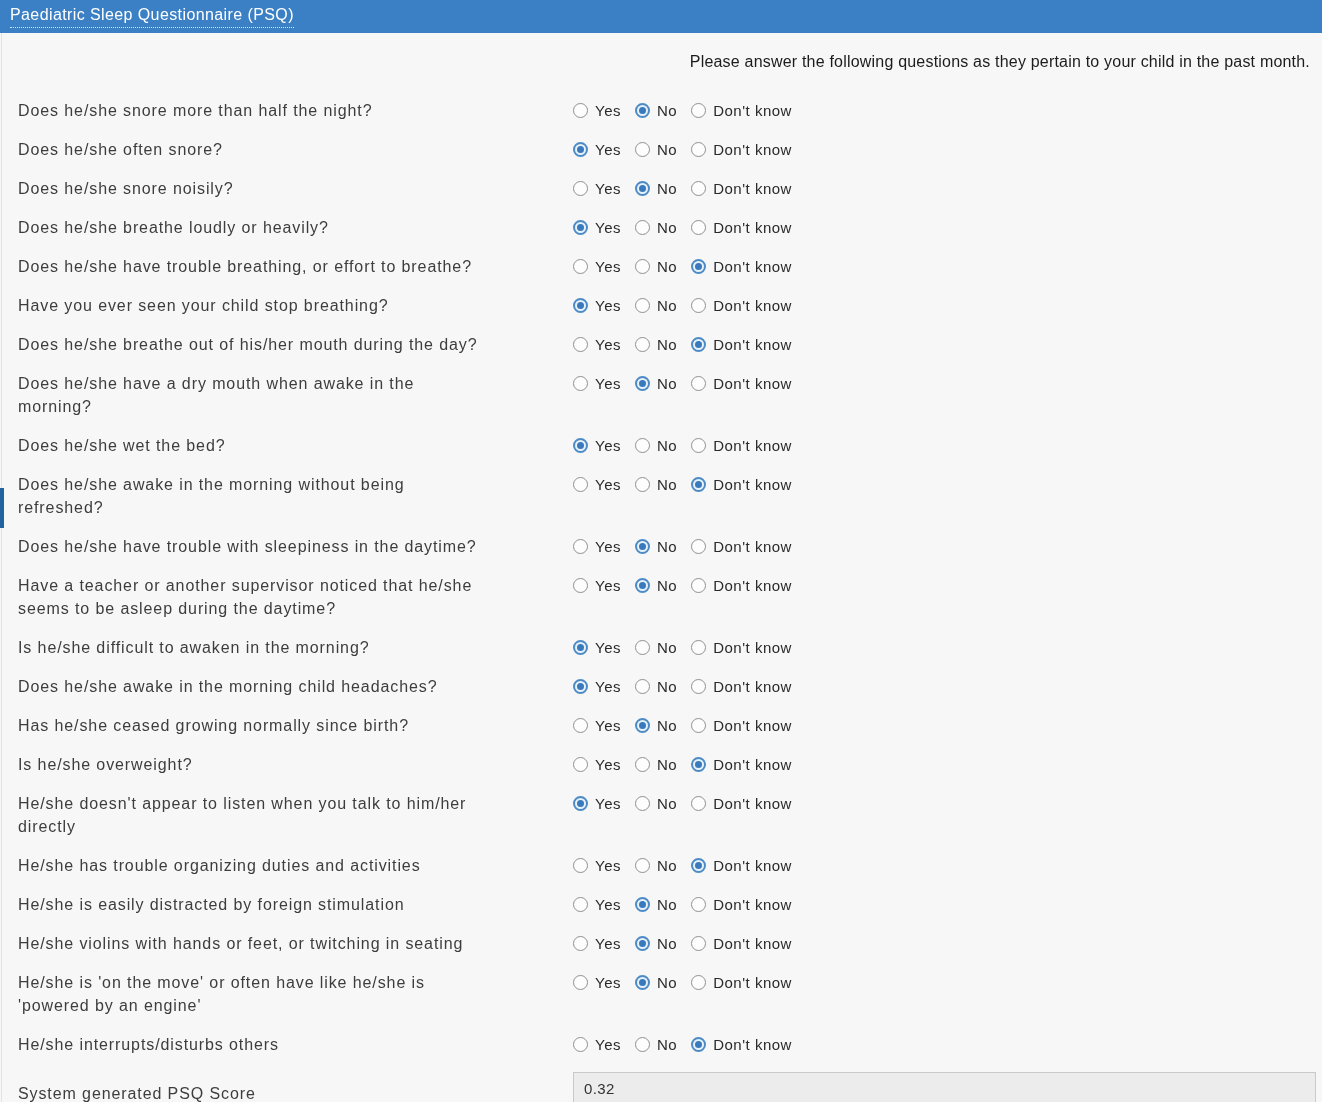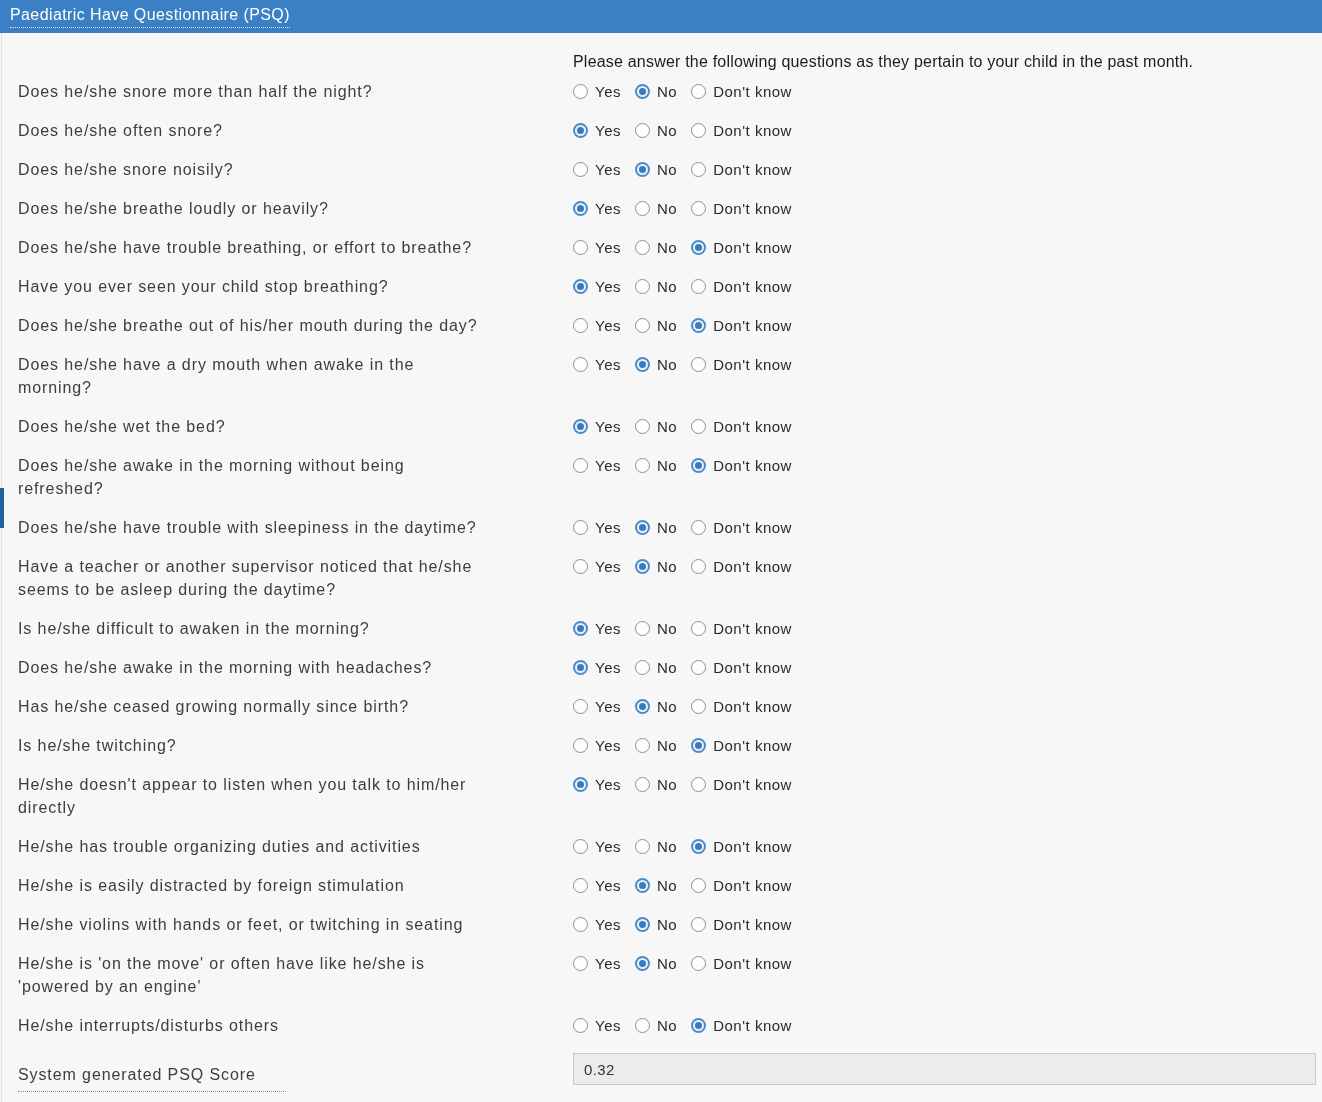--- a/index.html
+++ b/index.html
@@ -129,7 +129,7 @@
 <body style="--header-bg: #3b80c4; --radio-ring: #4d8bc6; --radio-dot: #3a7abc; --radio-bg: #e8f2fa;">
 
 <div class="header">
-  <span class="header-title">Paediatric Have Questionnaire (PSQ)</span>
+  <span class="header-title">Paediatric Sleep Questionnaire (PSQ)</span>
 </div>
 
 <div class="left-border"></div>

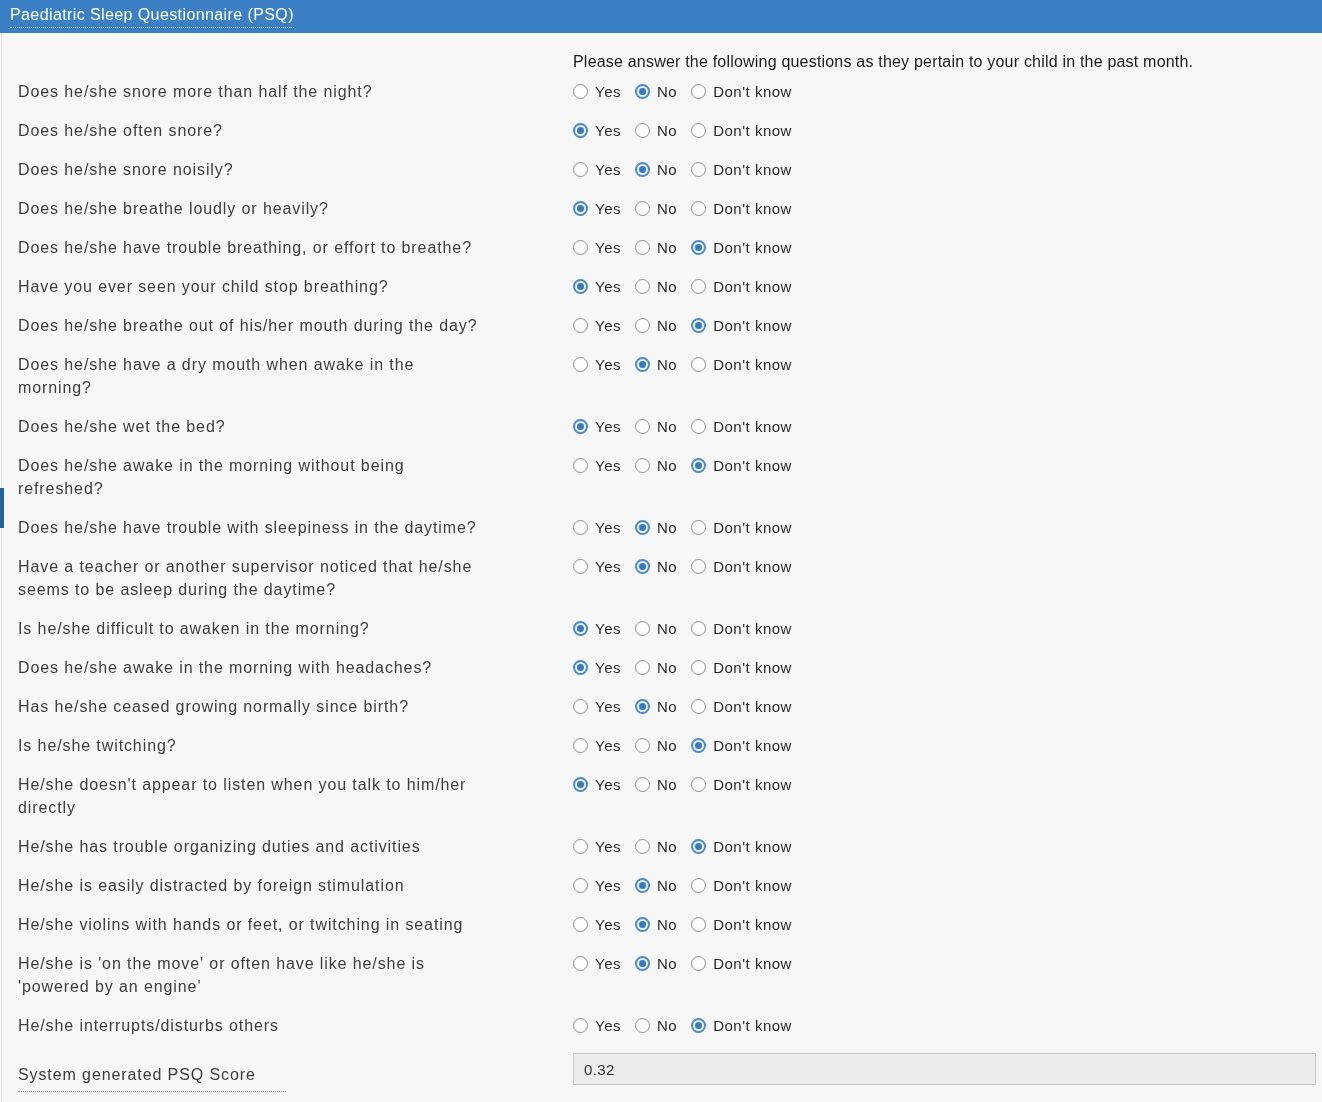--- a/index.html
+++ b/index.html
@@ -32,6 +32,7 @@
     font-size:16px;
     color:#1c1c1c;
     letter-spacing:0.2px;
+    text-align:right;
   }
   
   .rows{margin-top:9px;padding-left:18px;}

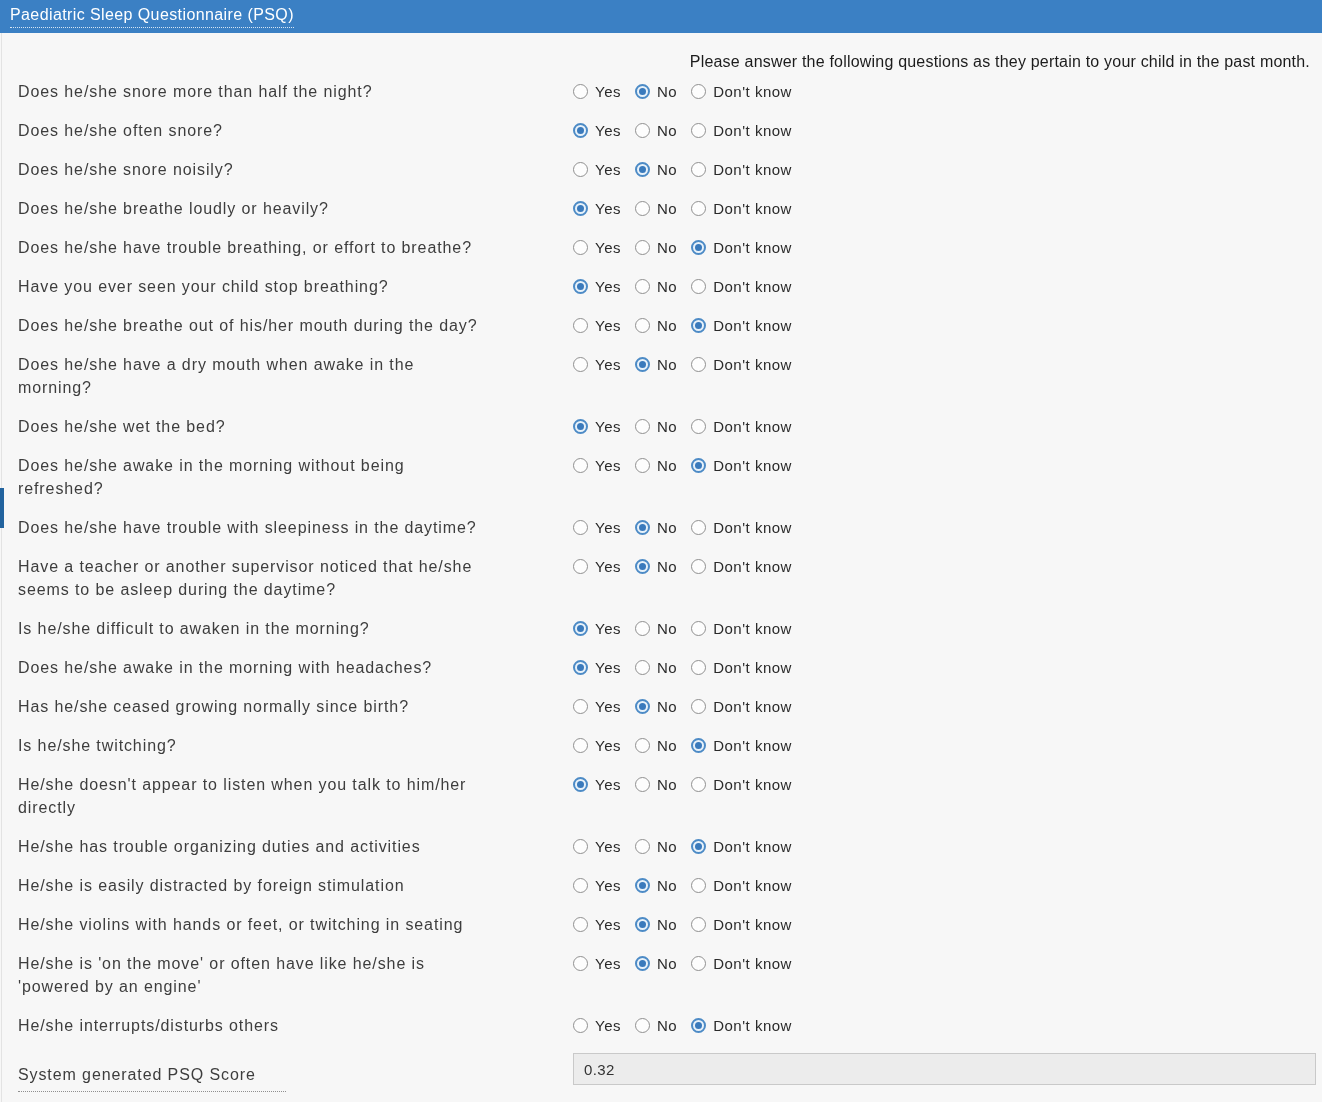--- a/index.html
+++ b/index.html
@@ -35,7 +35,7 @@
     text-align:right;
   }
   
-  .rows{margin-top:9px;padding-left:18px;}
+  .rows{margin-top:28px;padding-left:18px;}
   .row{
     display:flex;
     align-items:flex-start;

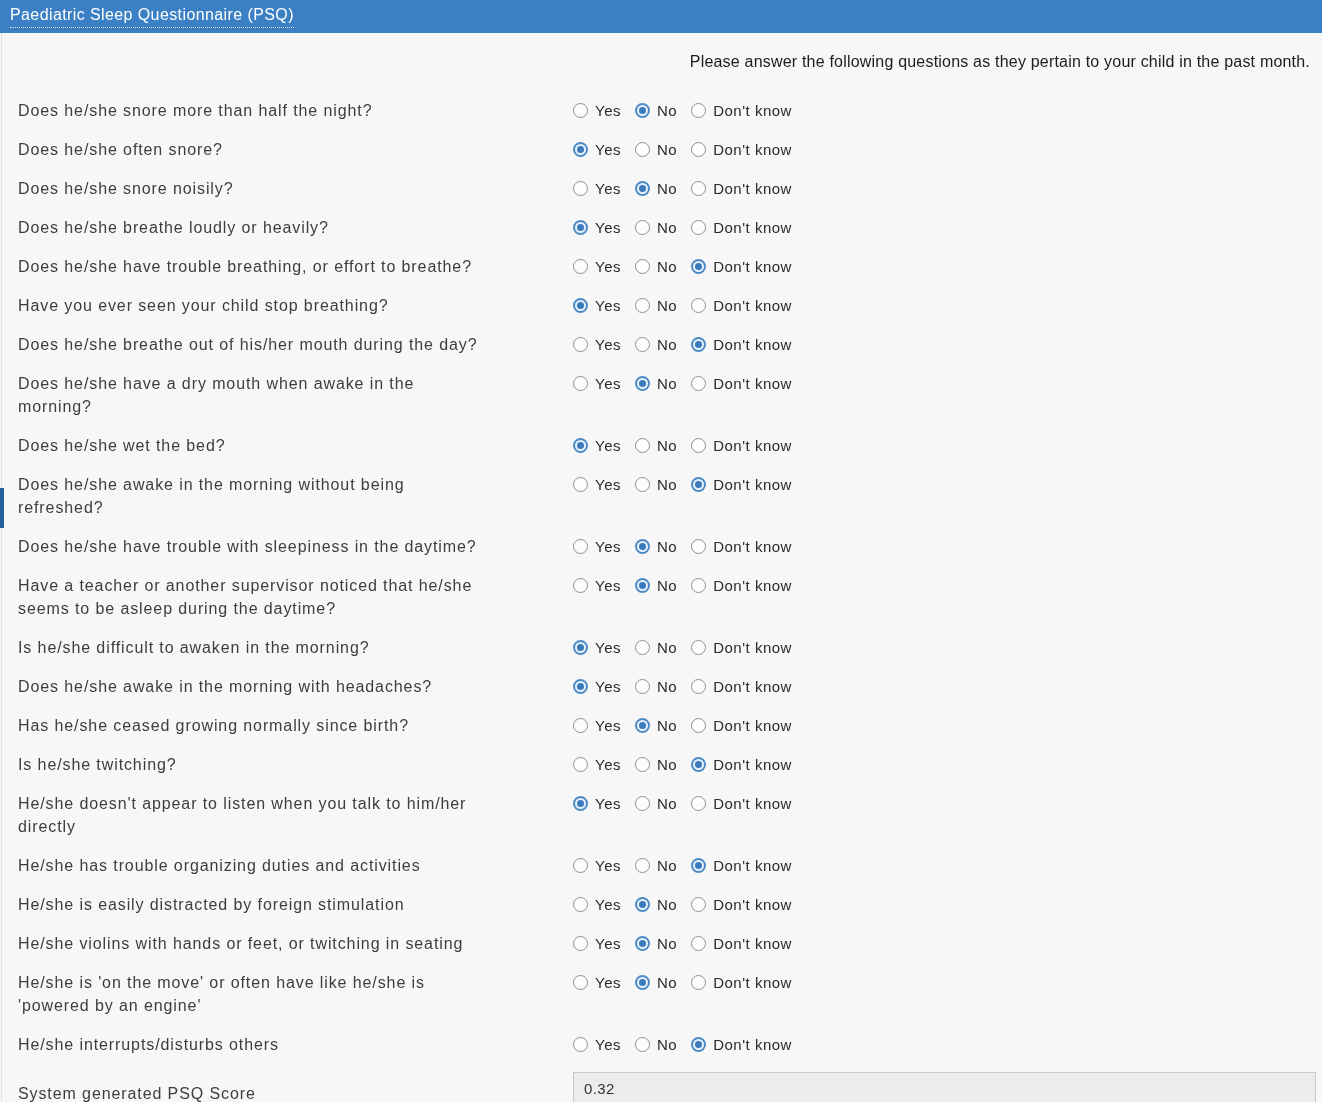--- a/index.html
+++ b/index.html
@@ -377,7 +377,7 @@
   </div>
 
   <div class="row">
-    <div class="q">Does he/she awake in the morning with headaches?</div>
+    <div class="q">Does he/she awake in the morning child headaches?</div>
     <div class="opts">
         <span class="opt">
           <span class="radio sel"></span>

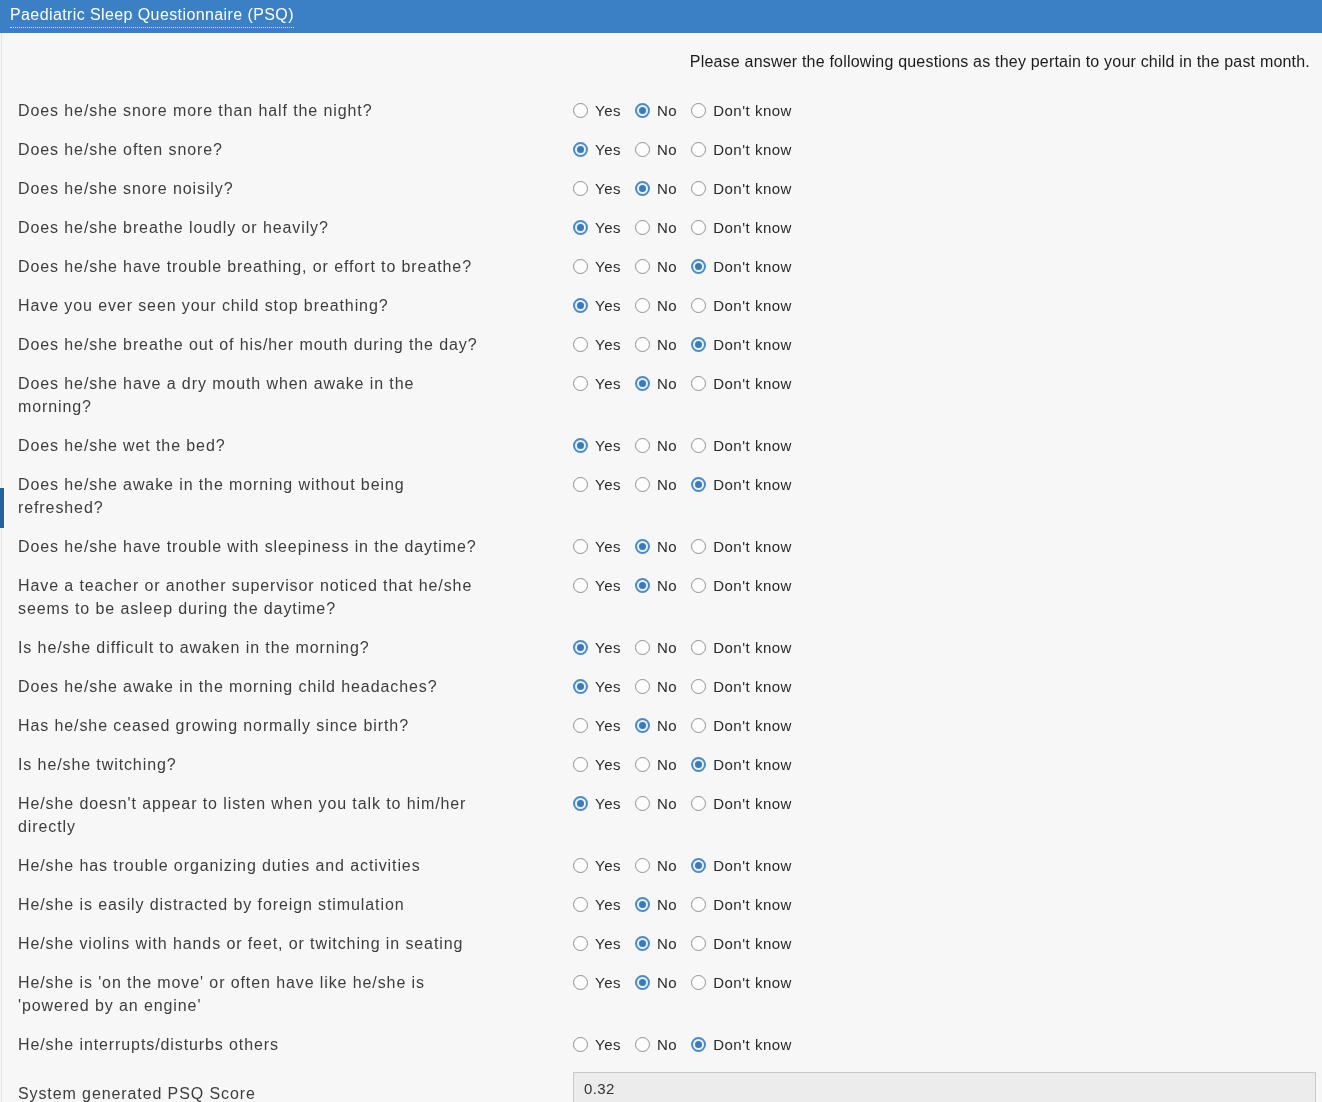--- a/index.html
+++ b/index.html
@@ -413,7 +413,7 @@
   </div>
 
   <div class="row">
-    <div class="q">Is he/she twitching?</div>
+    <div class="q">Is he/she overweight?</div>
     <div class="opts">
         <span class="opt">
           <span class="radio"></span>

